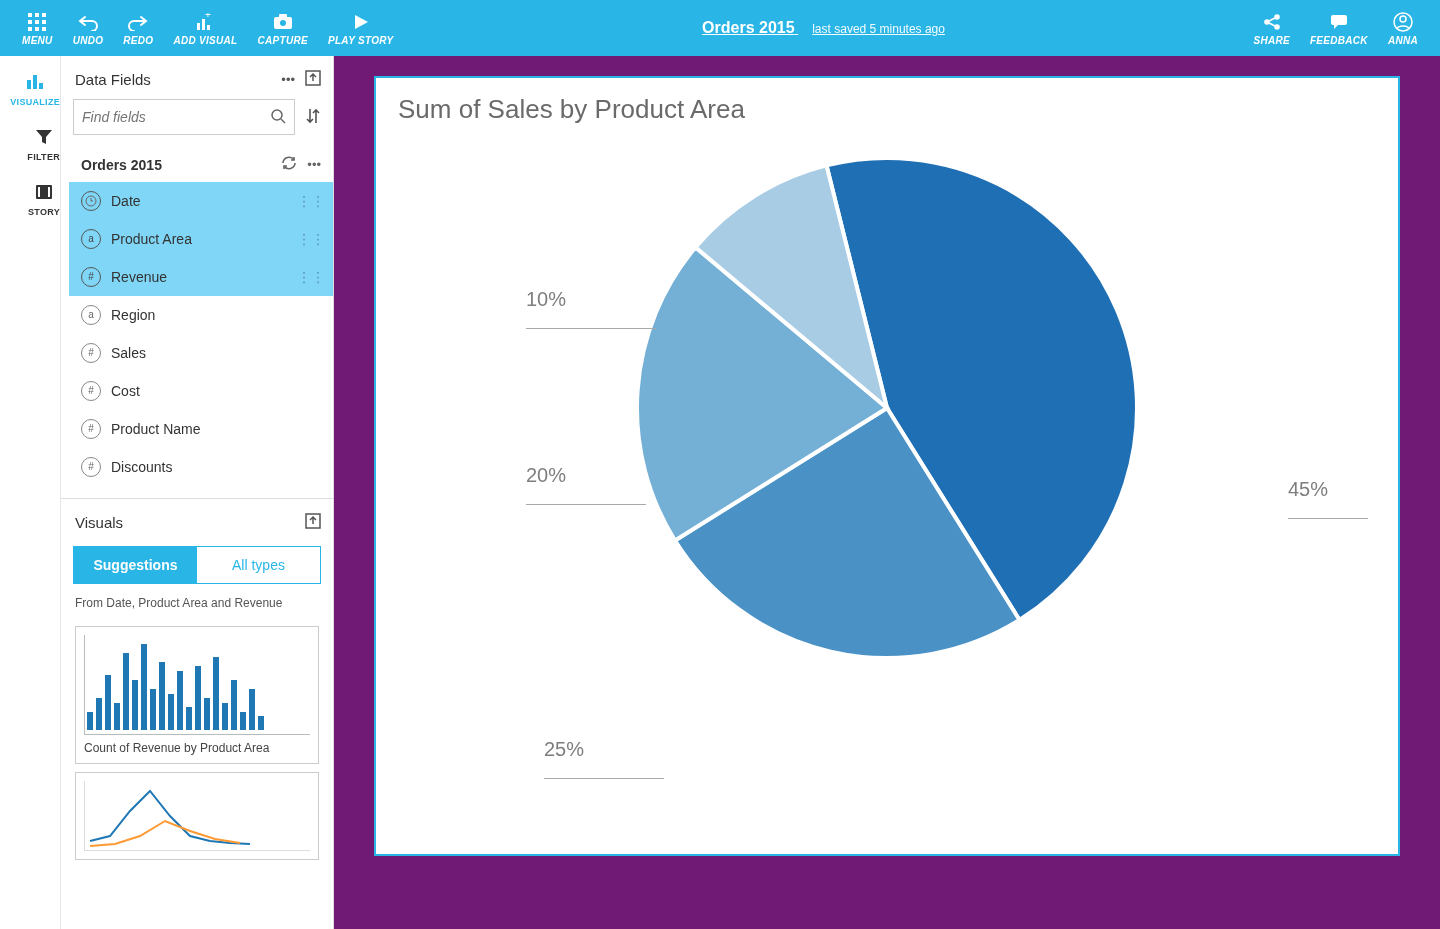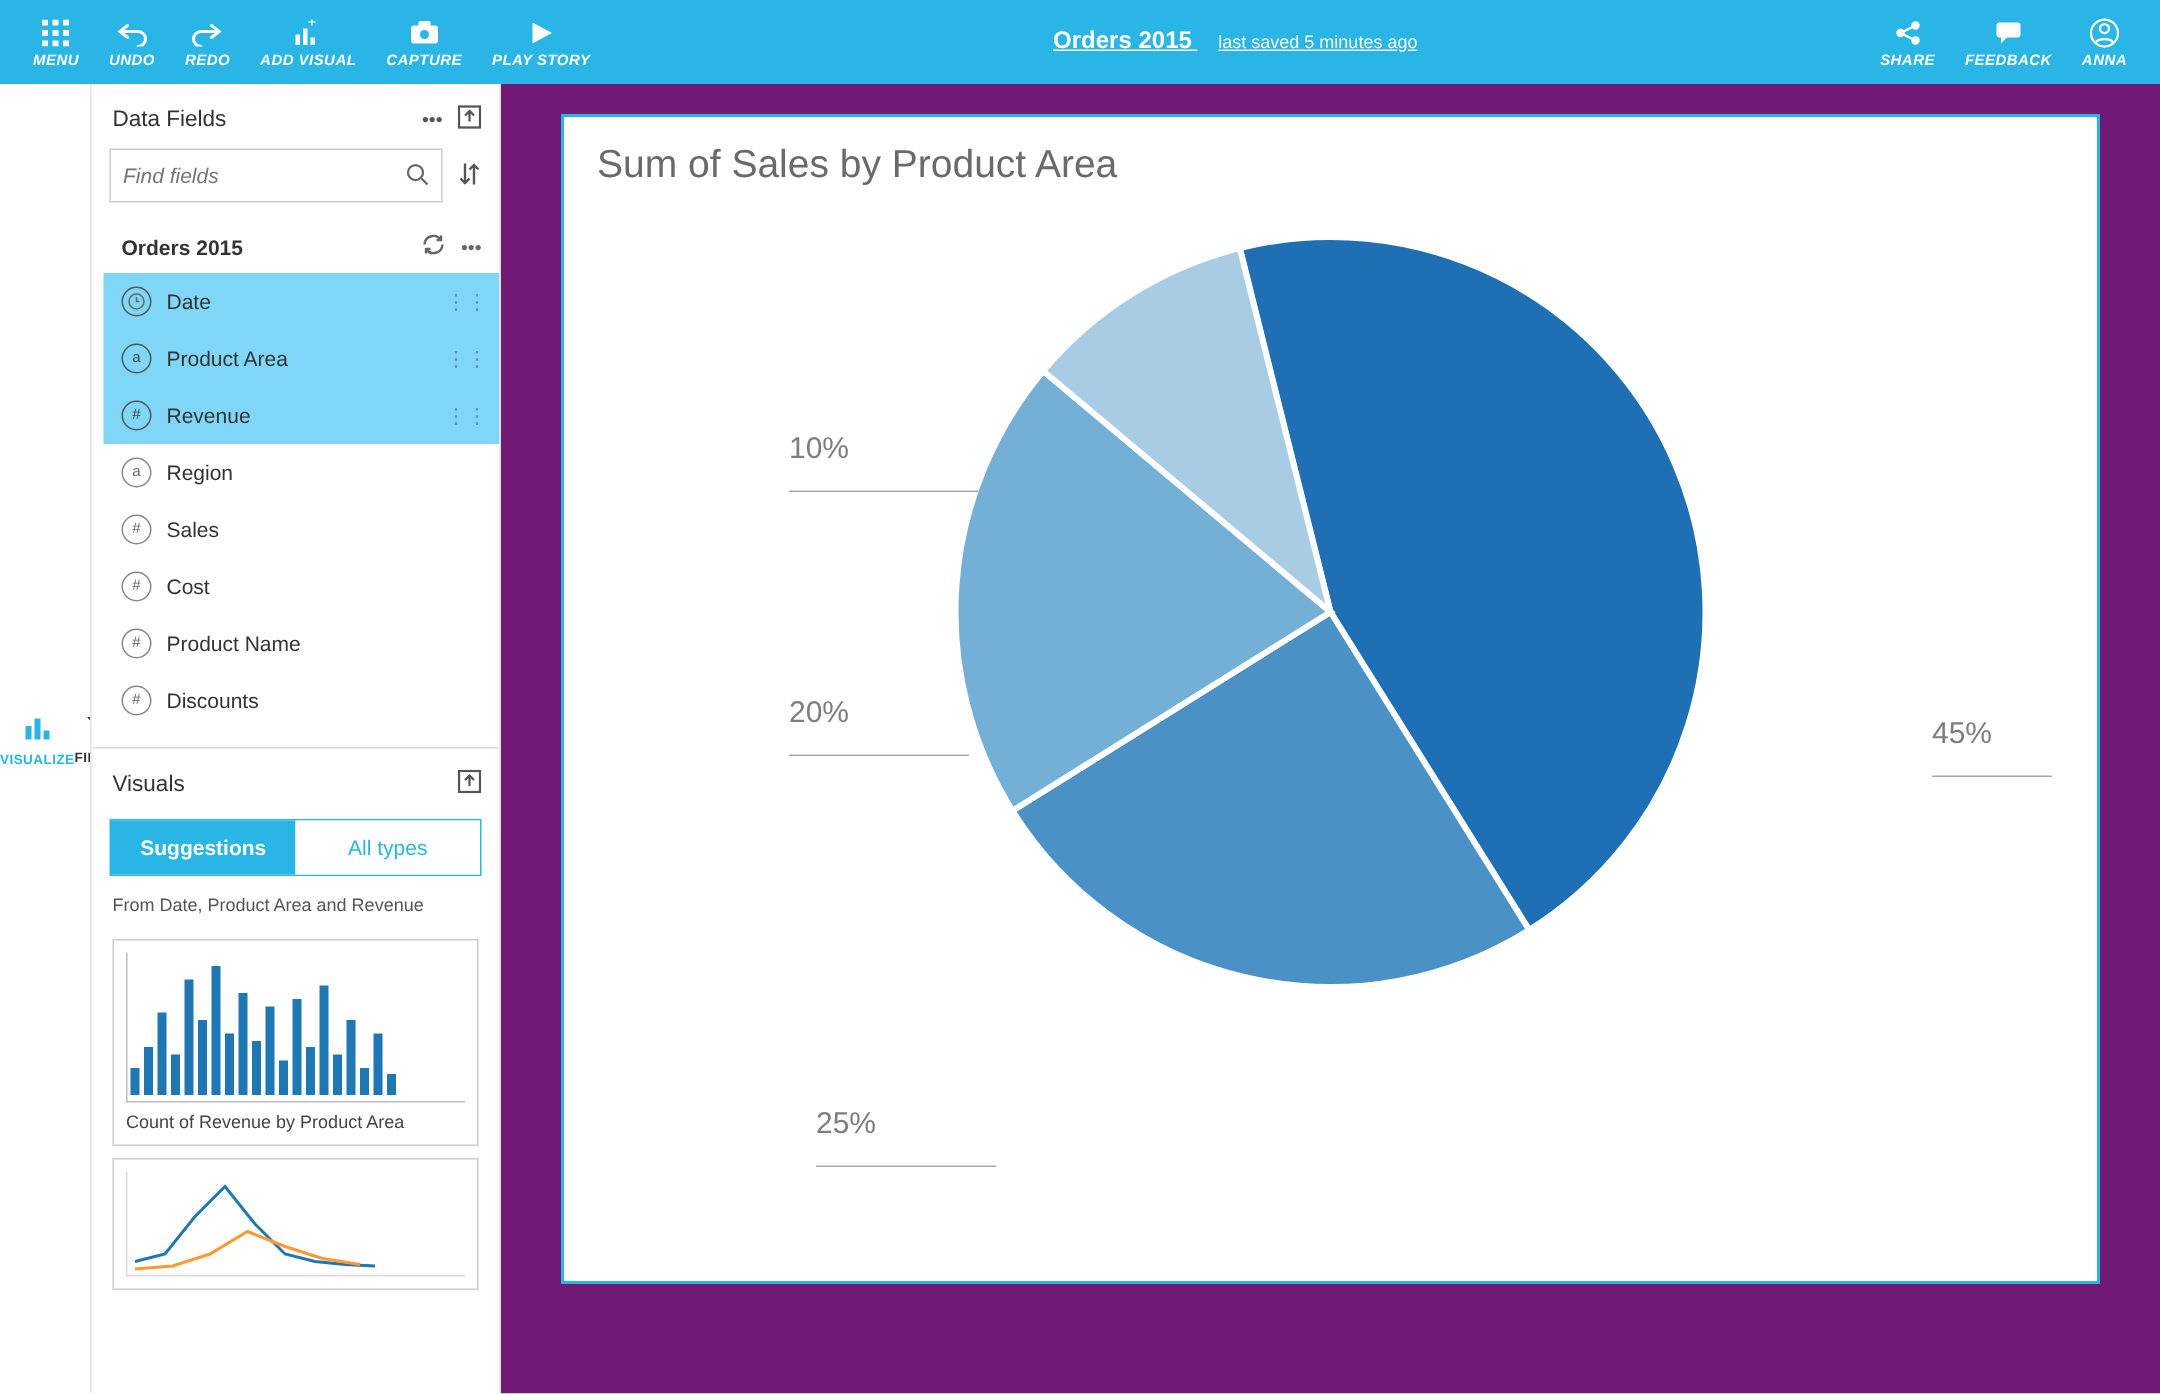--- a/index.html
+++ b/index.html
@@ -17,7 +17,7 @@
 
 
 .layout { display:flex; height: calc(929px - 56px); }
-.rail { width: 60px; background:#fff; border-right: none; padding-top: 8px; display:flex; align-items:center; }
+.rail { width: 60px; background:#fff; border-right: none; padding-top: 8px; display:flex; flex-direction:column; align-items:flex-end; }
 .rail .ritem { display:flex; flex-direction:column; align-items:center; margin: 8px 0 14px; cursor:pointer; color:#333; }
 .rail .ritem.active { color:#29b6e6; }
 .rail .ritem .rlbl { font-size: 9px; font-weight:700; margin-top:4px; letter-spacing:.3px; }

